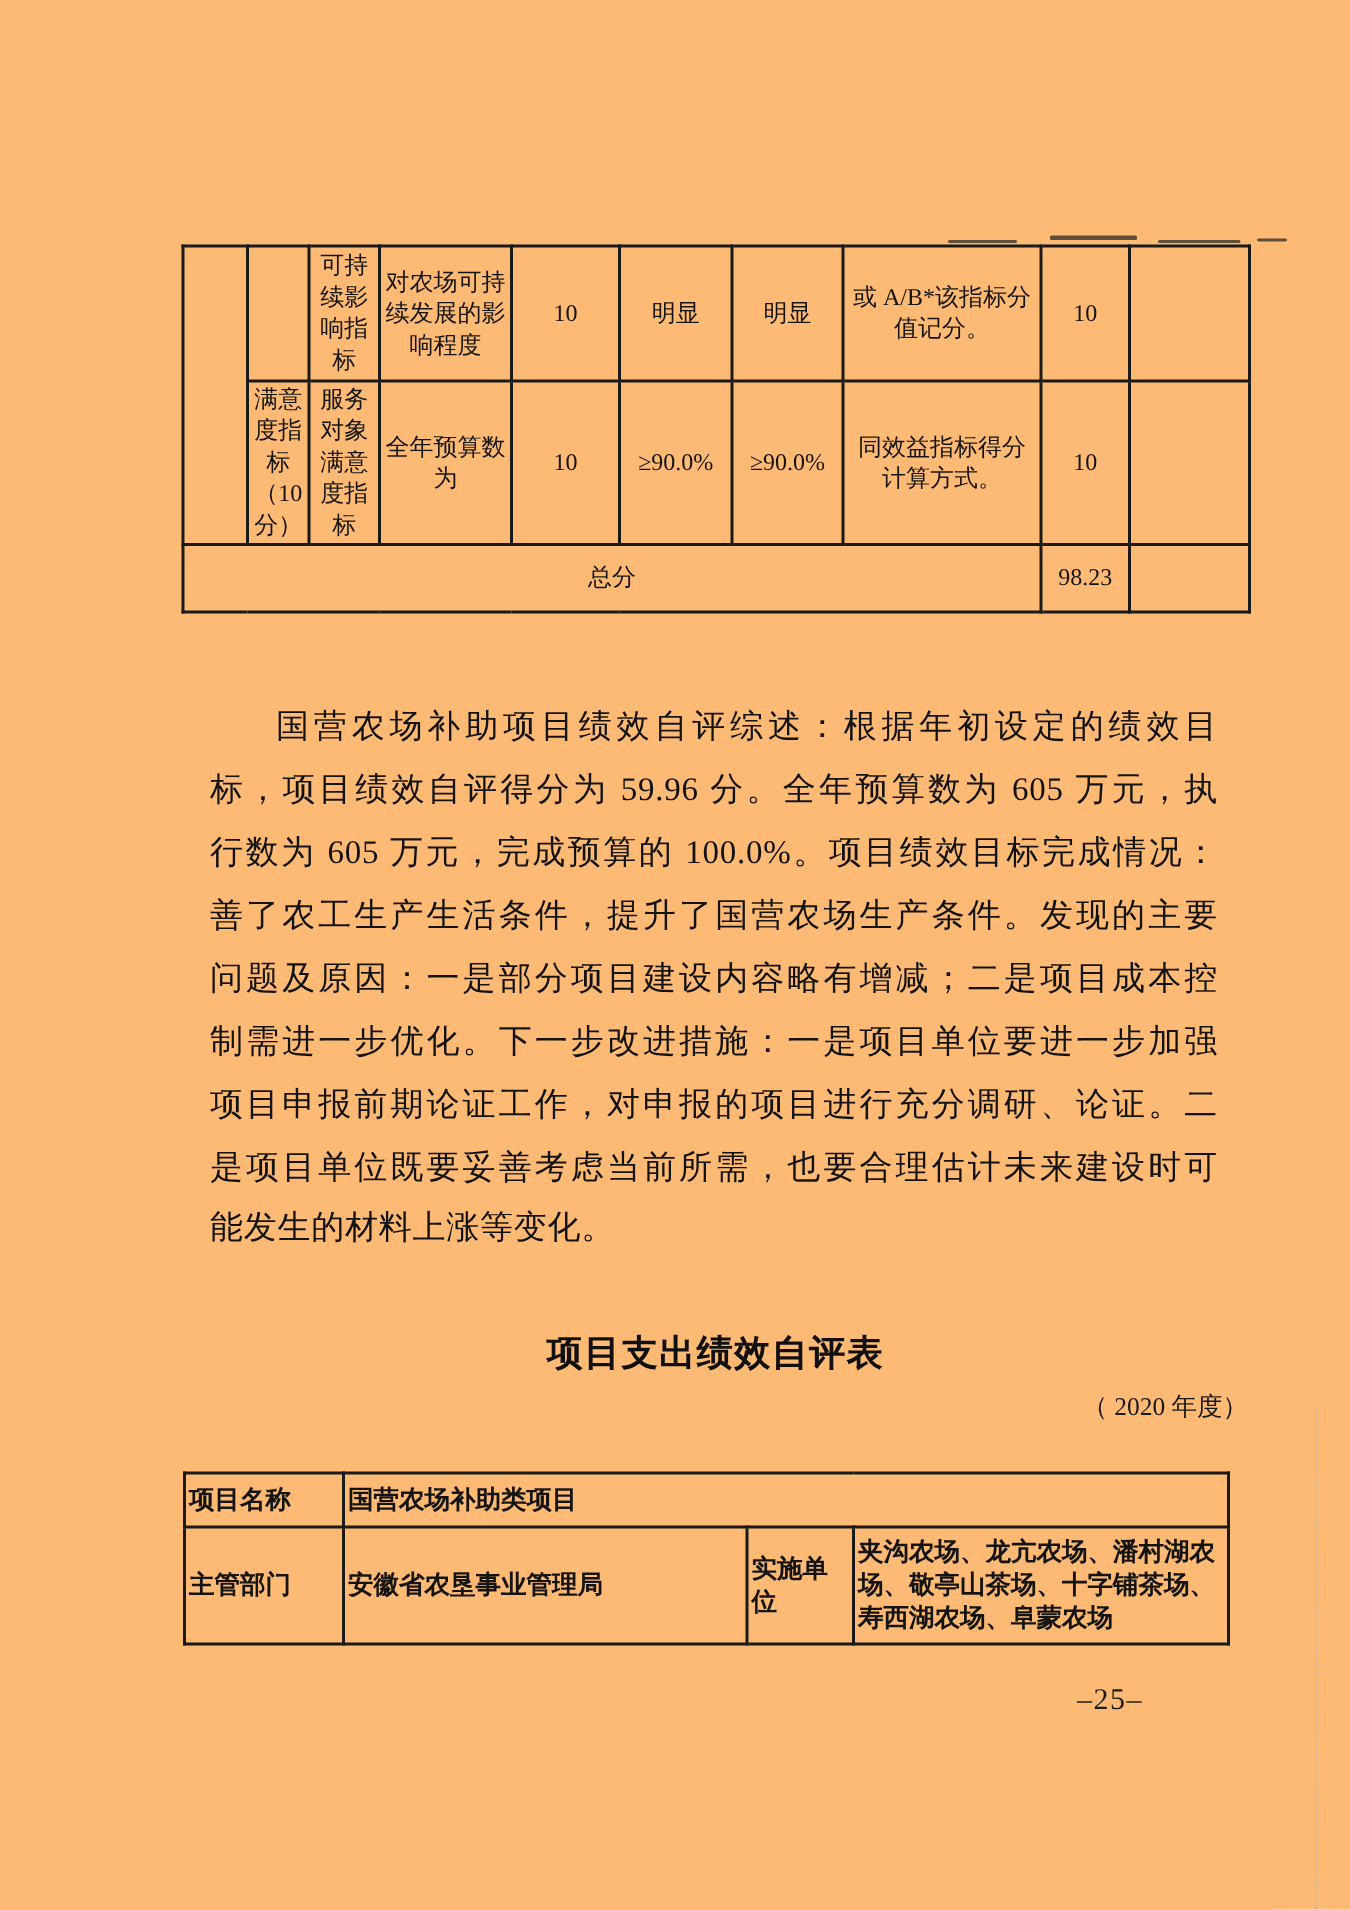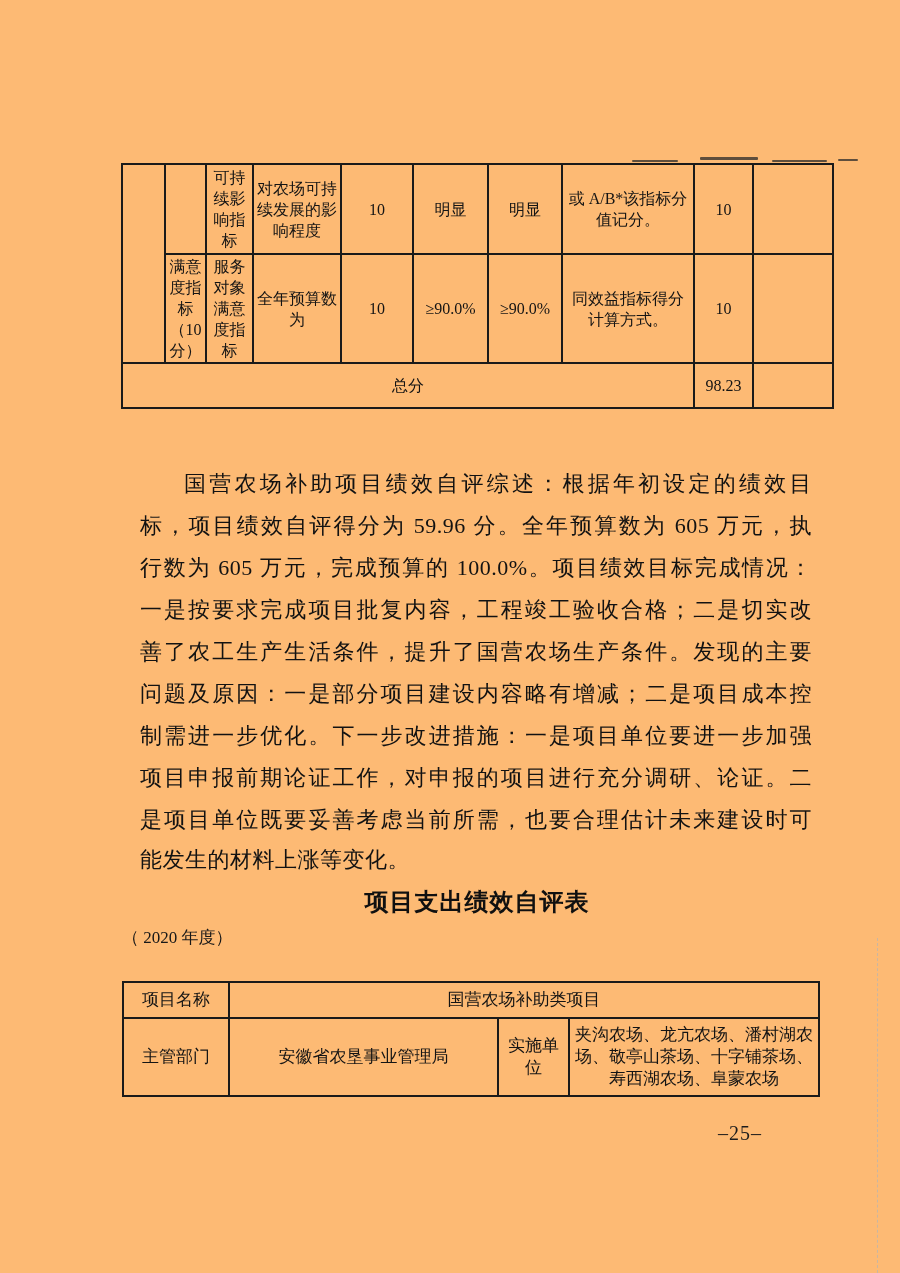--- a/index.html
+++ b/index.html
@@ -129,7 +129,6 @@
     <div class="pline first">国营农场补助项目绩效自评综述：根据年初设定的绩效目</div>
     <div class="pline">标，项目绩效自评得分为 59.96 分。全年预算数为 605 万元，执</div>
     <div class="pline">行数为 605 万元，完成预算的 100.0%。项目绩效目标完成情况：</div>
-    <div class="pline">一是按要求完成项目批复内容，工程竣工验收合格；二是切实改</div>
     <div class="pline">善了农工生产生活条件，提升了国营农场生产条件。发现的主要</div>
     <div class="pline">问题及原因：一是部分项目建设内容略有增减；二是项目成本控</div>
     <div class="pline">制需进一步优化。下一步改进措施：一是项目单位要进一步加强</div>

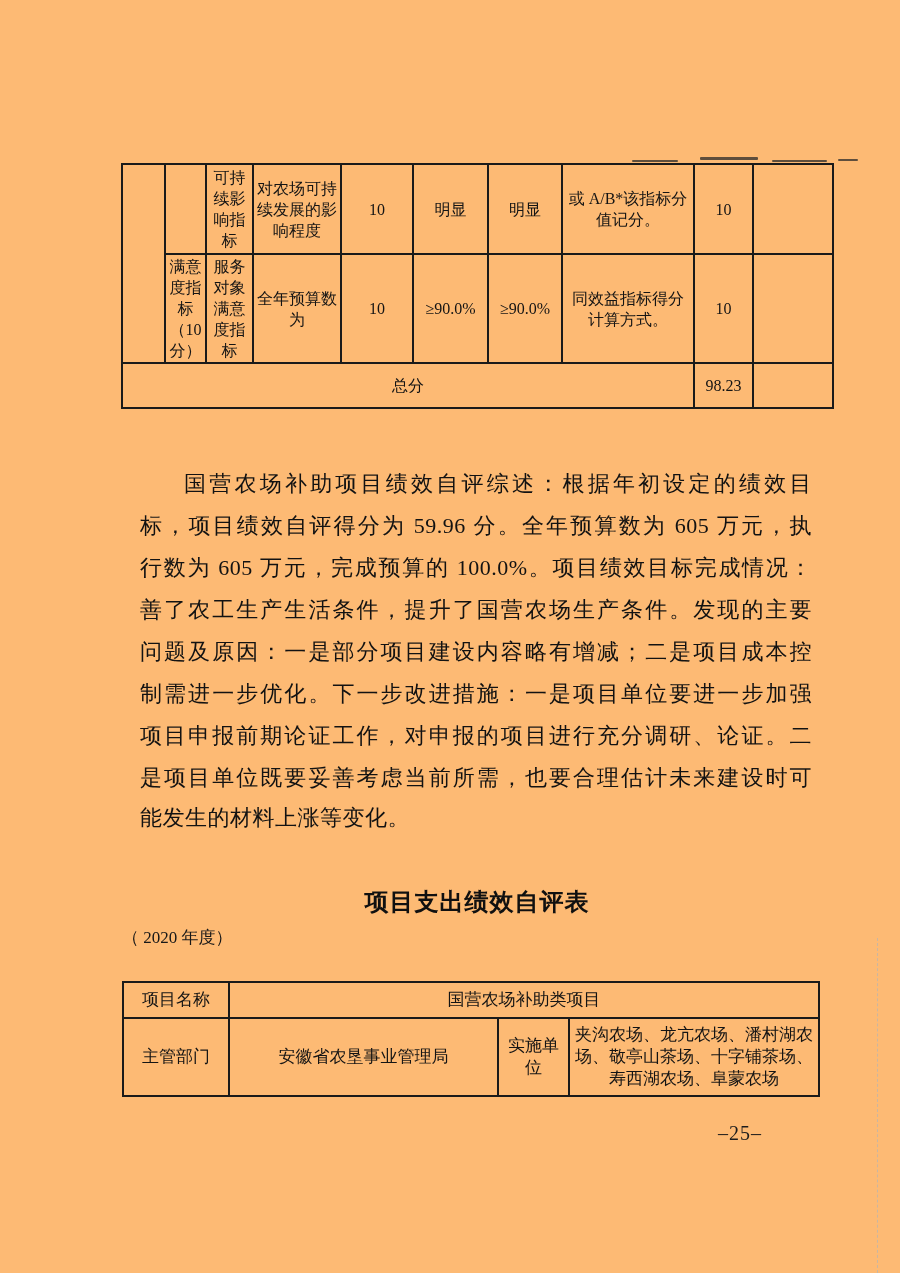--- a/index.html
+++ b/index.html
@@ -36,7 +36,7 @@
     font-weight:700;font-size:24px;letter-spacing:1px;color:#101010;
   }
   .form-subtitle{
-    position:absolute;left:122px;top:926px;width:710px;text-align:left;
+    position:absolute;left:122px;top:926px;width:710px;text-align:right;
     font-size:17px;color:#181818;
   }
   

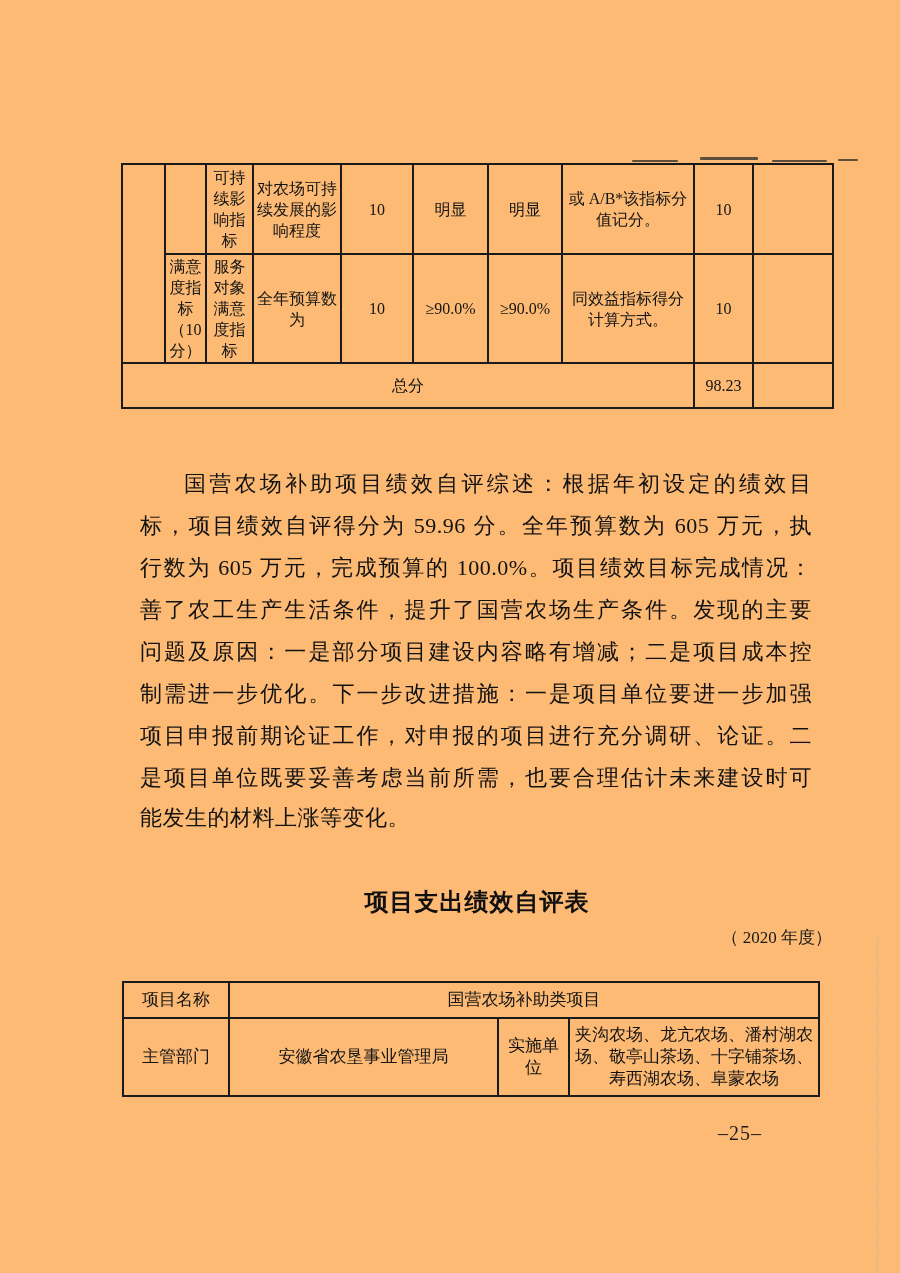--- a/index.html
+++ b/index.html
@@ -47,8 +47,8 @@
   table.t2 td{
     border:2px solid #1a1a1a;
     font-size:17px;line-height:22px;
-    text-align:center;vertical-align:middle;
-    padding:1px 2px;overflow:hidden;
+    text-align:left;vertical-align:middle;
+    padding:1px 2px;overflow:hidden;font-weight:bold;
   }
   table.t2 tr.r1{height:36px;}
   table.t2 tr.r2{height:78px;}

